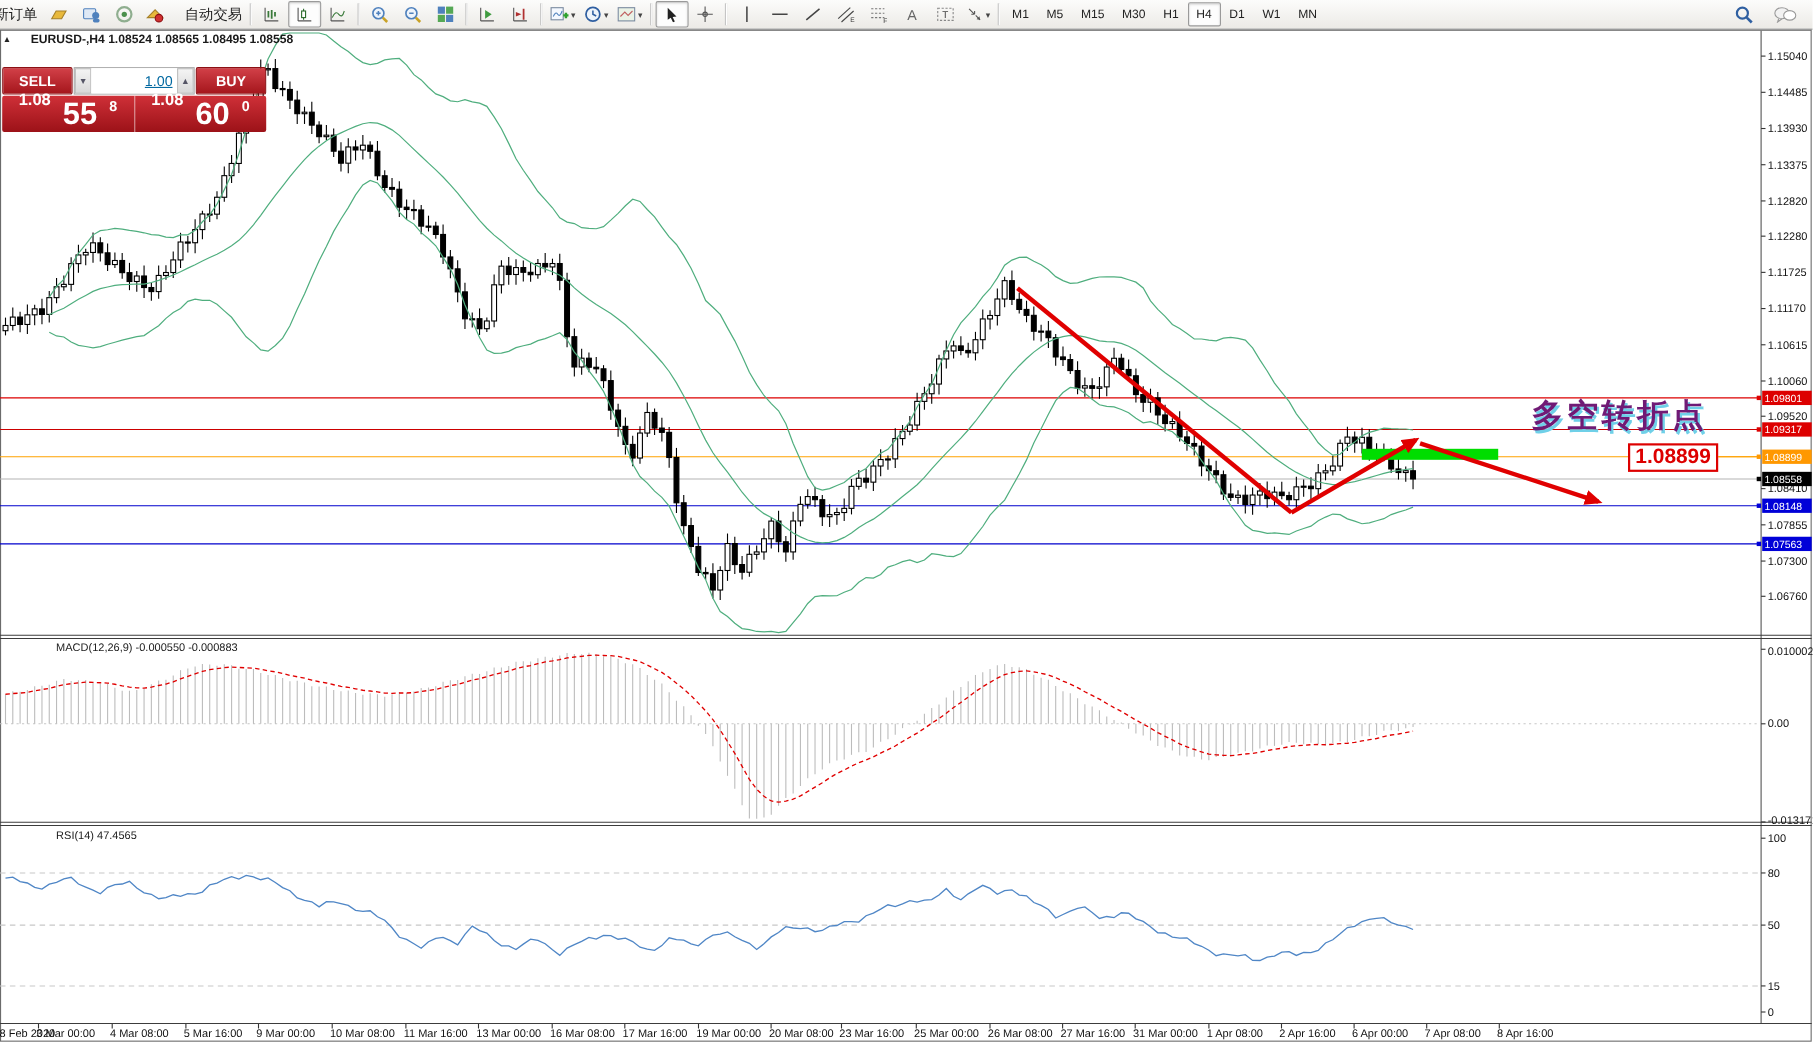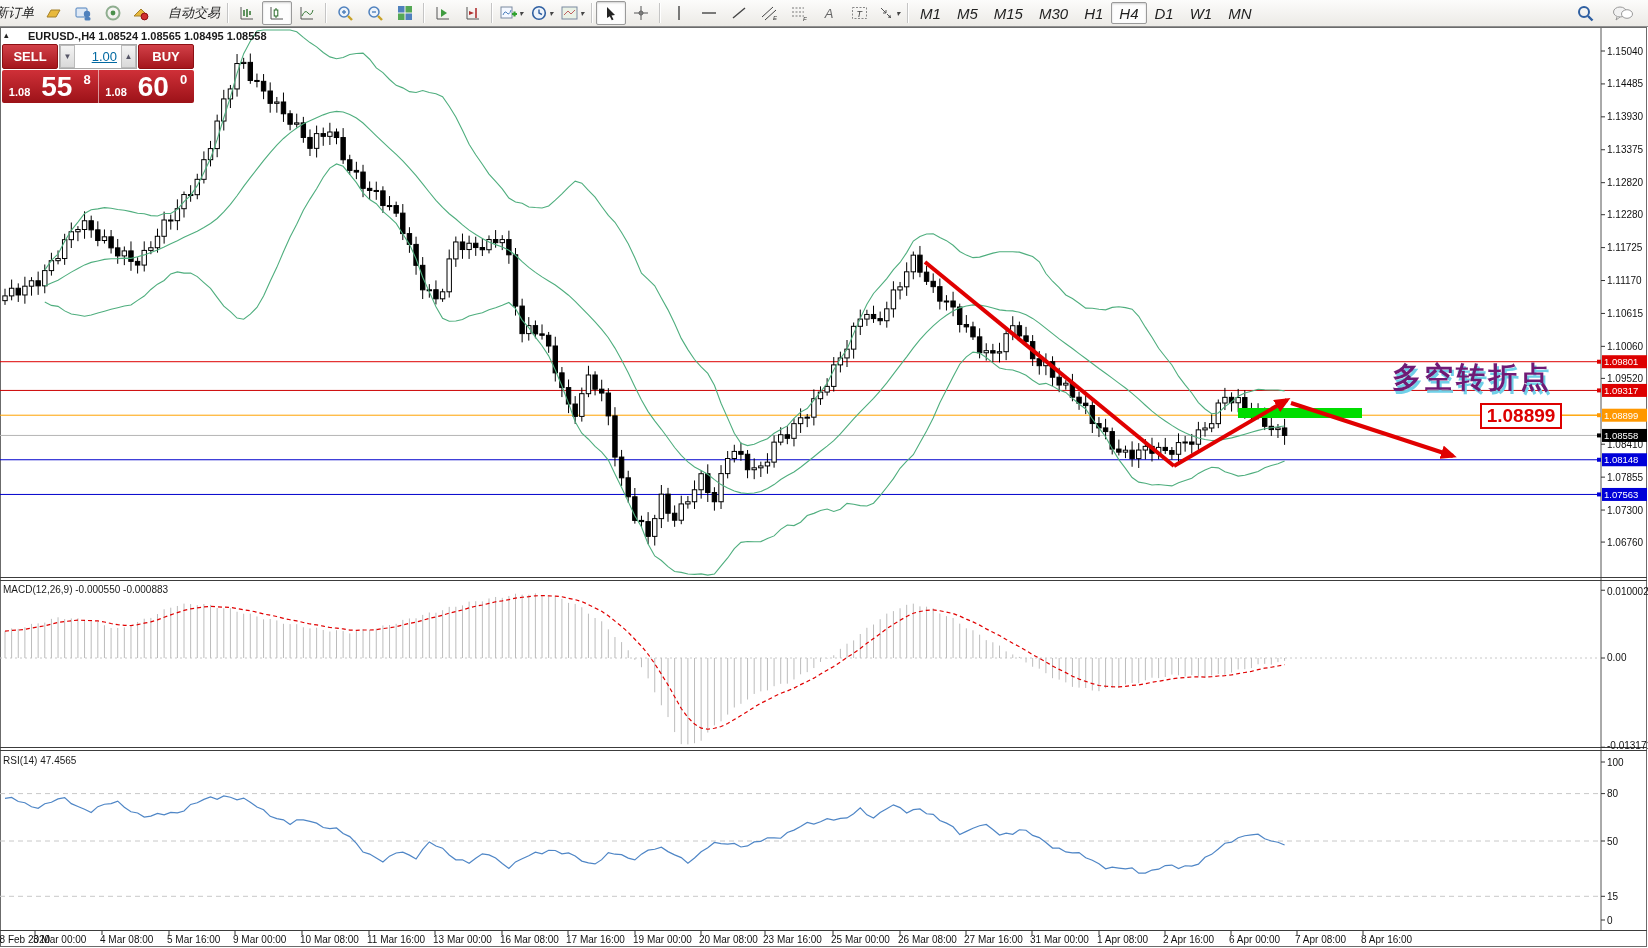--- a/index.html
+++ b/index.html
@@ -7,7 +7,7 @@
   
   .toolbar{position:absolute;top:0;left:0;width:1648px;height:27px;box-sizing:border-box;
     background:linear-gradient(#fcfcfb,#eceae6);border-bottom:1px solid #8f8f8f;
-    display:flex;align-items:center;padding:0 2px;overflow:hidden;white-space:nowrap;font-style:italic;}
+    display:flex;align-items:center;padding:0 2px;overflow:hidden;white-space:nowrap;}
   .tbtn{height:22px;min-width:22px;display:inline-flex;align-items:center;justify-content:center;
     border:1px solid transparent;border-radius:2px;color:#333;font-size:12px;padding:0 3px;flex:0 0 auto;}
   .tbtn.pressed{background:#fdfdfd;border-color:#9a9a9a;box-shadow:inset 0 1px 2px rgba(0,0,0,.18);}

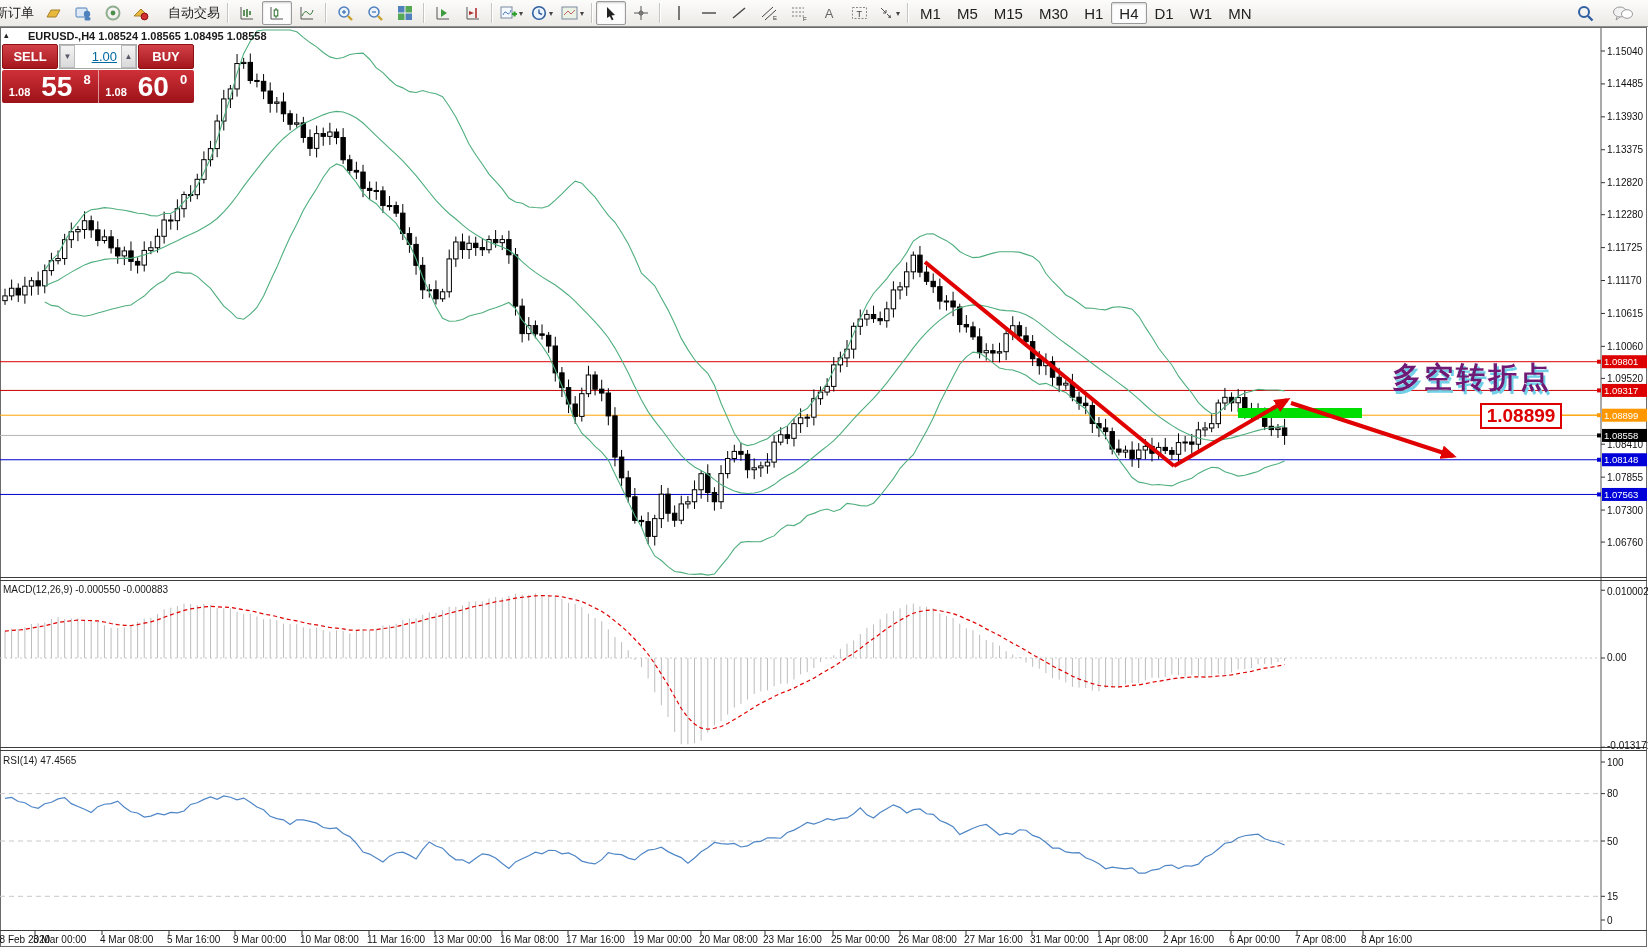--- a/index.html
+++ b/index.html
@@ -13,7 +13,7 @@
   .tbtn.pressed{background:#fdfdfd;border-color:#9a9a9a;box-shadow:inset 0 1px 2px rgba(0,0,0,.18);}
   .tbtn .dd{font-size:8px;color:#444;margin-left:2px;}
   .tsep{width:1px;height:20px;background:#c5c5c5;border-right:1px solid #fff;margin:0 3px;flex:0 0 auto;}
-  .tf-btn{font-size:15px;color:#222;height:20px;padding:0 7px;display:inline-flex;align-items:center;
+  .tf-btn{font-size:11px;color:#222;height:20px;padding:0 7px;display:inline-flex;align-items:center;
     border:1px solid transparent;border-radius:2px;flex:0 0 auto;}
   .tf-btn.active{background:#fdfdfd;border-color:#9a9a9a;box-shadow:inset 0 1px 2px rgba(0,0,0,.18);}
   .t-right{margin-left:auto;display:inline-flex;align-items:center;gap:8px;padding-right:8px;}

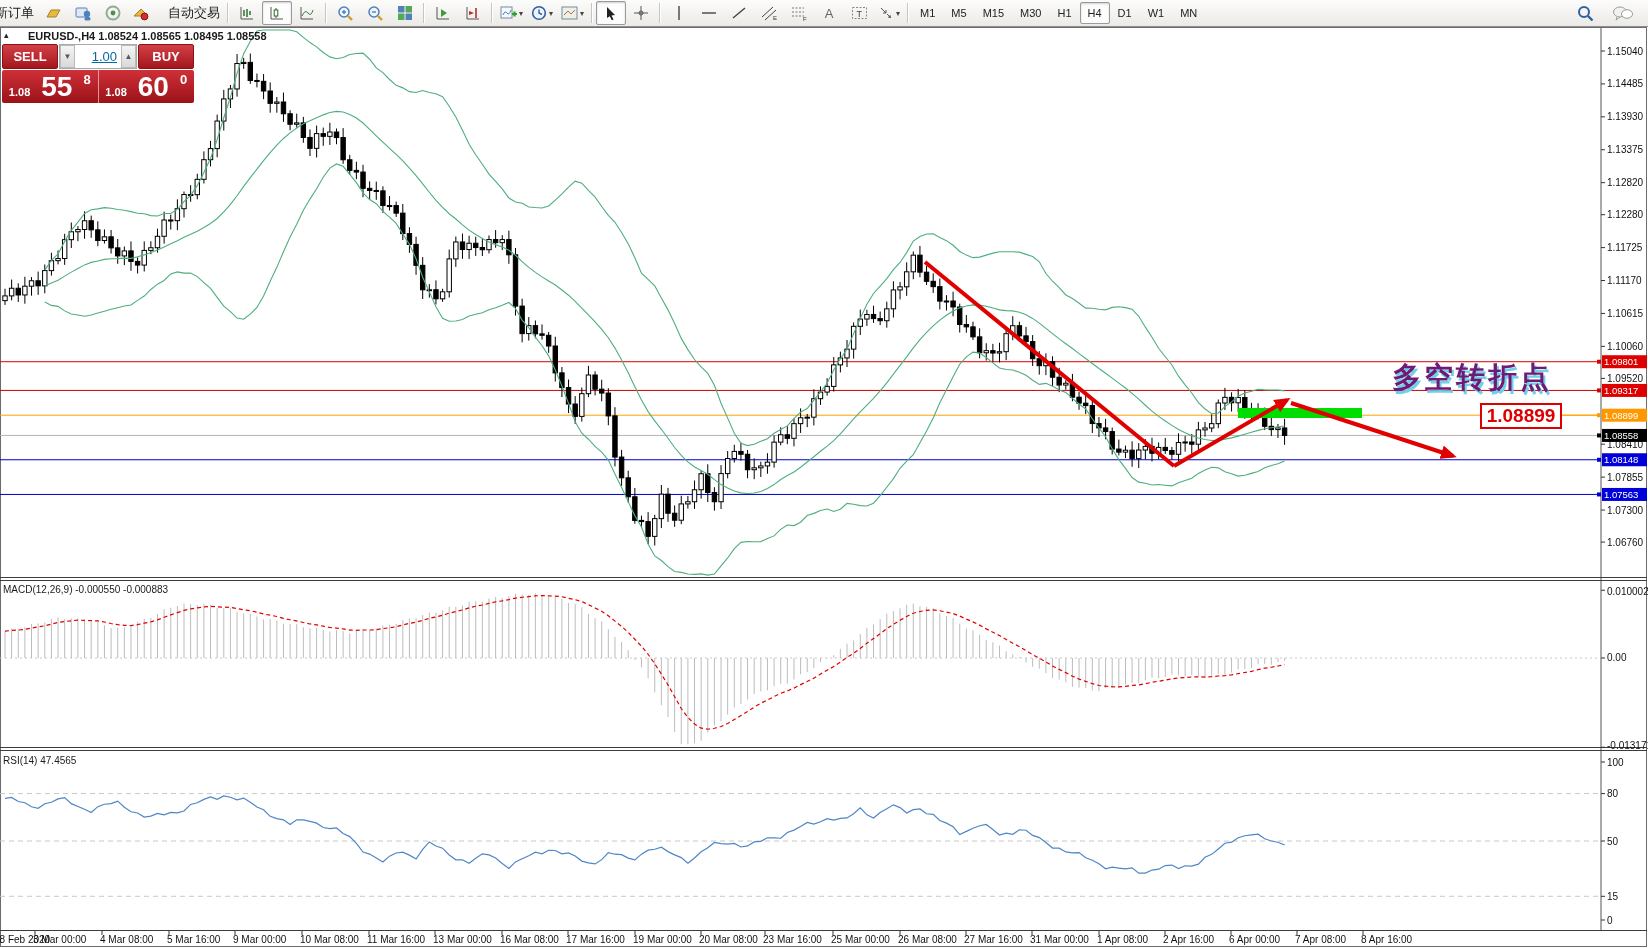--- a/index.html
+++ b/index.html
@@ -24,7 +24,7 @@
   .title-tri{position:absolute;left:4px;top:30px;font-size:9px;color:#222;}
   .ind-label{position:absolute;font-size:10px;color:#1a1a1a;}
   
-  .ock{position:absolute;left:2px;top:44px;width:192px;}
+  .ock{position:absolute;left:2px;top:61px;width:240px;}
   .ock-row1{display:flex;height:25px;gap:1px;}
   .btn-trade{width:64px;background:linear-gradient(#d24048,#a5161c);color:#fff;font-weight:bold;
     font-size:13px;display:flex;align-items:center;justify-content:center;border-radius:2px;border:1px solid #8d1014;box-sizing:border-box;}

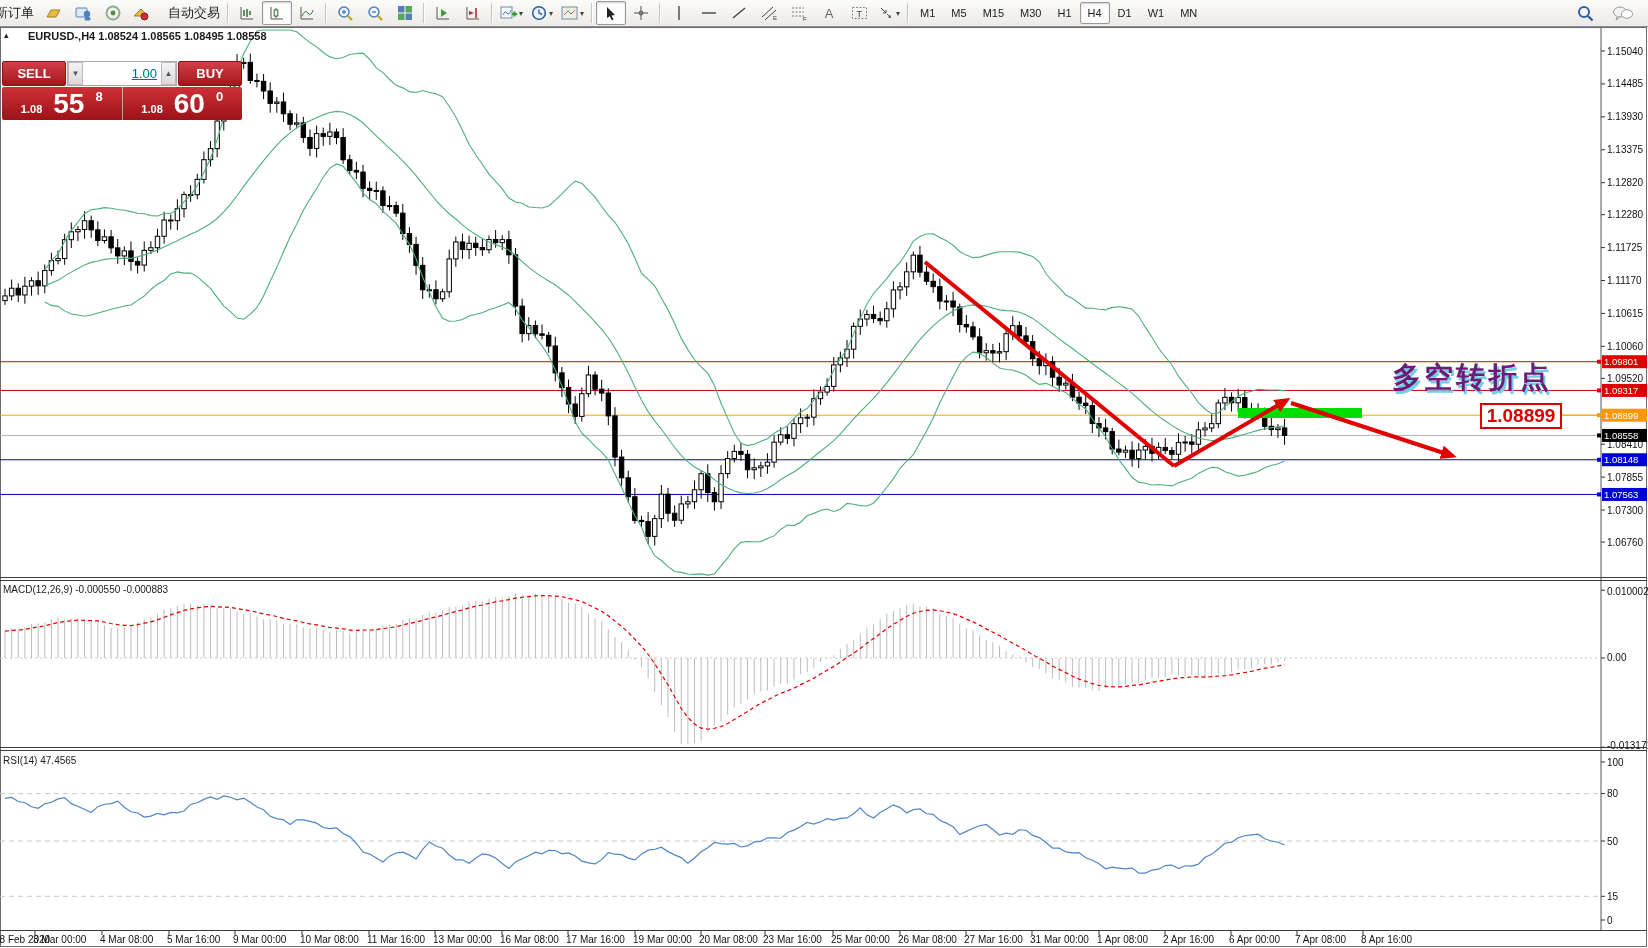--- a/index.html
+++ b/index.html
@@ -35,7 +35,7 @@
   .ock-row2{display:flex;height:33px;margin-top:1px;background:linear-gradient(#cf3038,#9c1218);border-radius:2px;}
   .price-cell{flex:1;color:#fff;display:flex;align-items:flex-end;justify-content:center;padding-bottom:2px;position:relative;}
   .price-cell.left{border-right:1px solid rgba(255,255,255,.55);}
-  .p-base{font-size:11px;font-weight:bold;margin-bottom:3px;}
+  .p-base{font-size:15px;font-weight:bold;margin-bottom:19px;}
   .p-big{font-size:28px;font-weight:bold;line-height:28px;margin:0 11px;}
   .p-sup{font-size:13px;font-weight:bold;align-self:flex-start;margin-top:2px;}
   

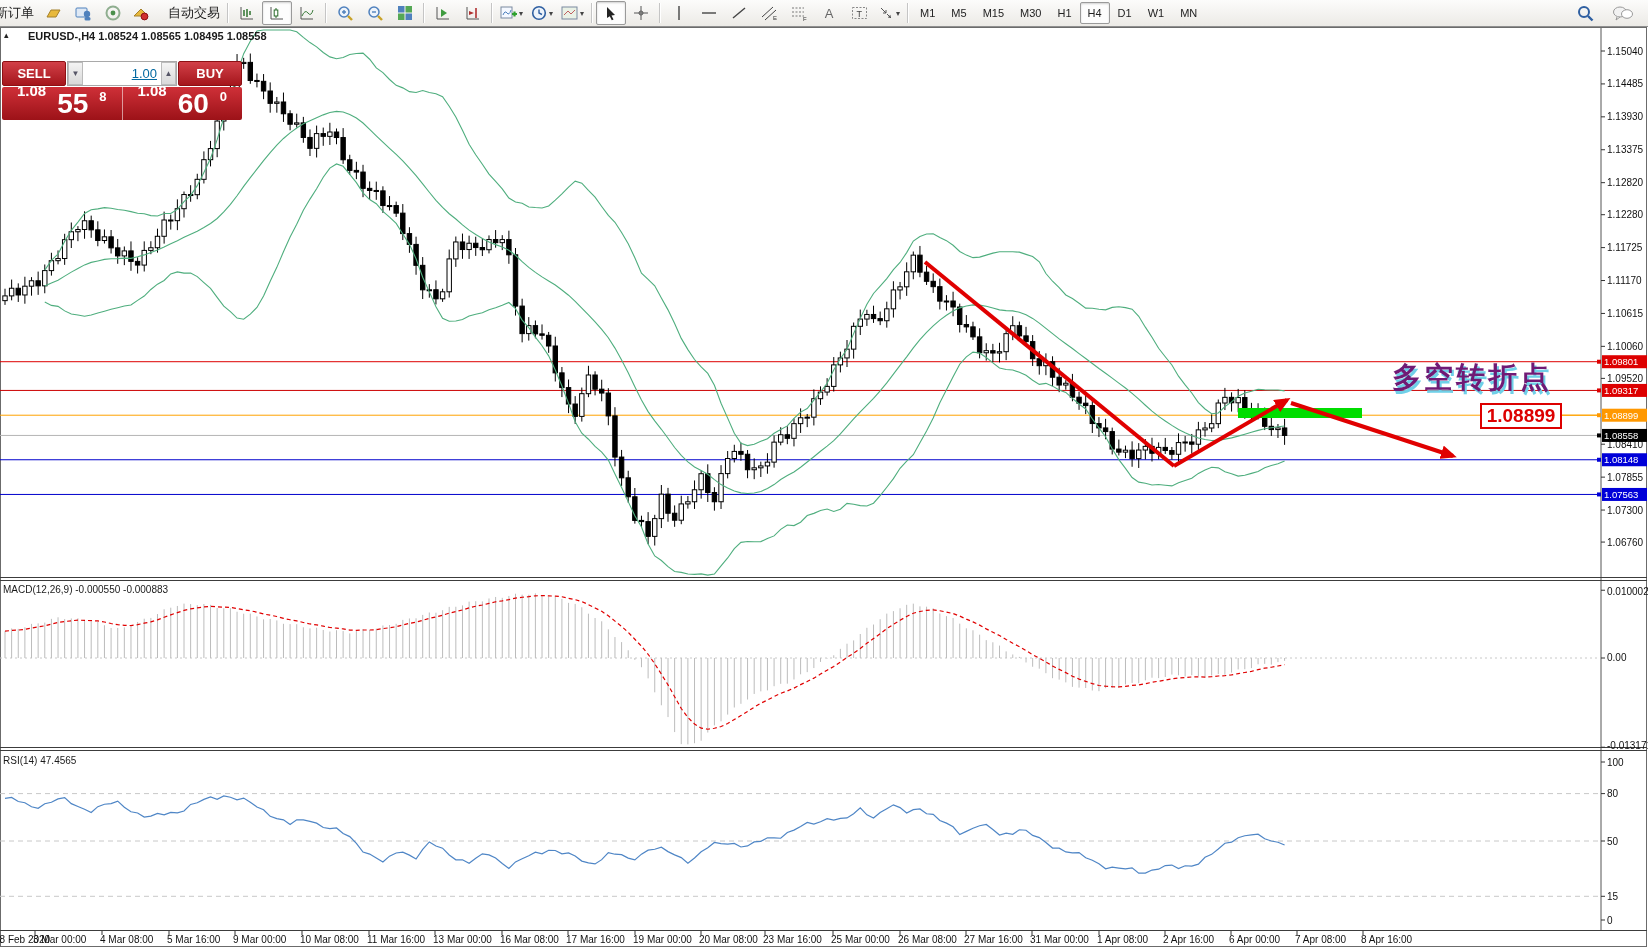--- a/index.html
+++ b/index.html
@@ -22,7 +22,7 @@
   #chartsvg{position:absolute;left:0;top:0;}
   .chart-title{position:absolute;left:28px;top:30px;font-size:11px;font-weight:bold;color:#1a1a1a;letter-spacing:0;}
   .title-tri{position:absolute;left:4px;top:30px;font-size:9px;color:#222;}
-  .ind-label{position:absolute;font-size:10px;color:#1a1a1a;}
+  .ind-label{position:absolute;font-size:10px;color:#1a1a1a;margin-left:48px;}
   
   .ock{position:absolute;left:2px;top:61px;width:240px;}
   .ock-row1{display:flex;height:25px;gap:1px;}

